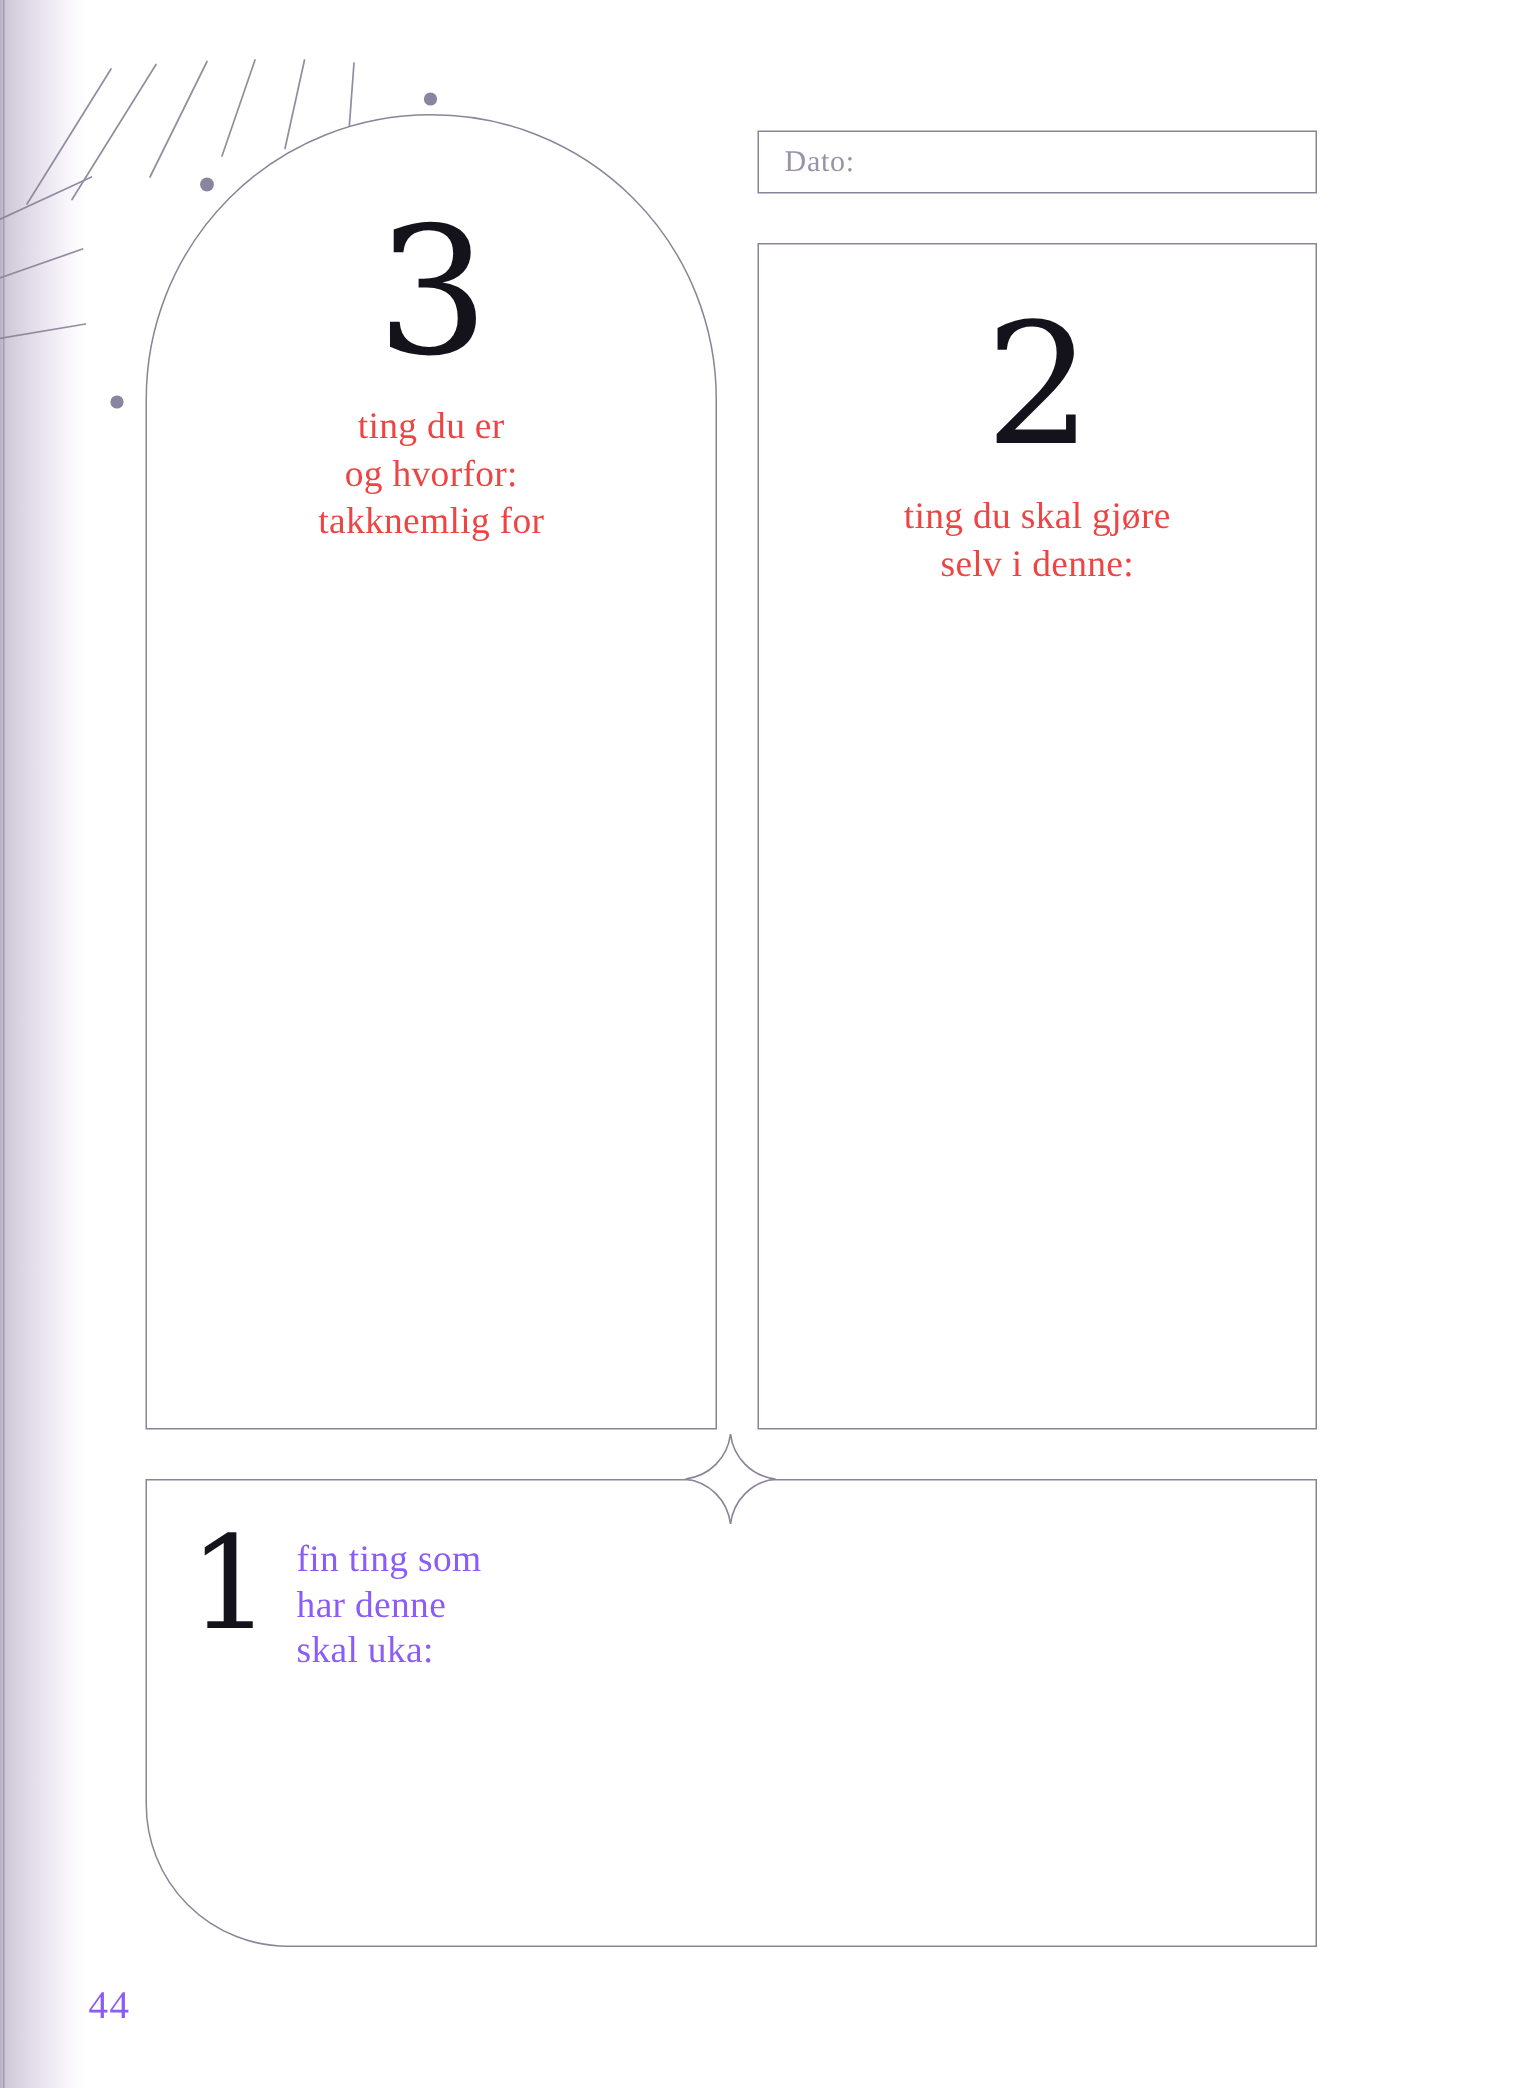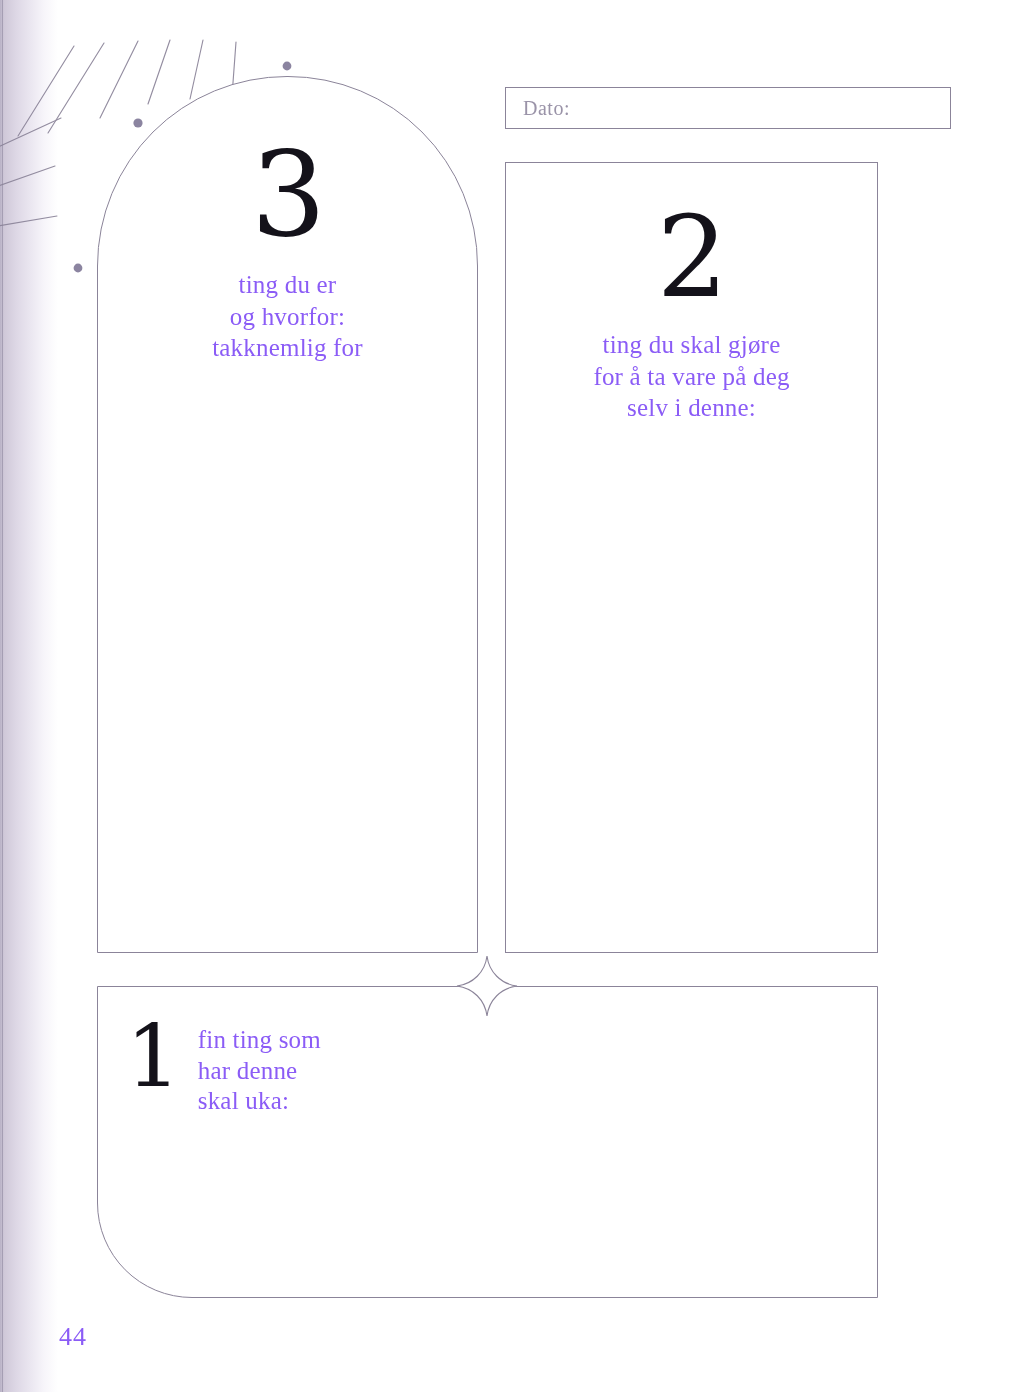--- a/index.html
+++ b/index.html
@@ -76,7 +76,7 @@
     position: absolute;
     left: 505px;
     top: 87px;
-    width: 446px;
+    width: 373px;
     height: 42px;
     border: 1px solid #8b8499;
     box-sizing: border-box;

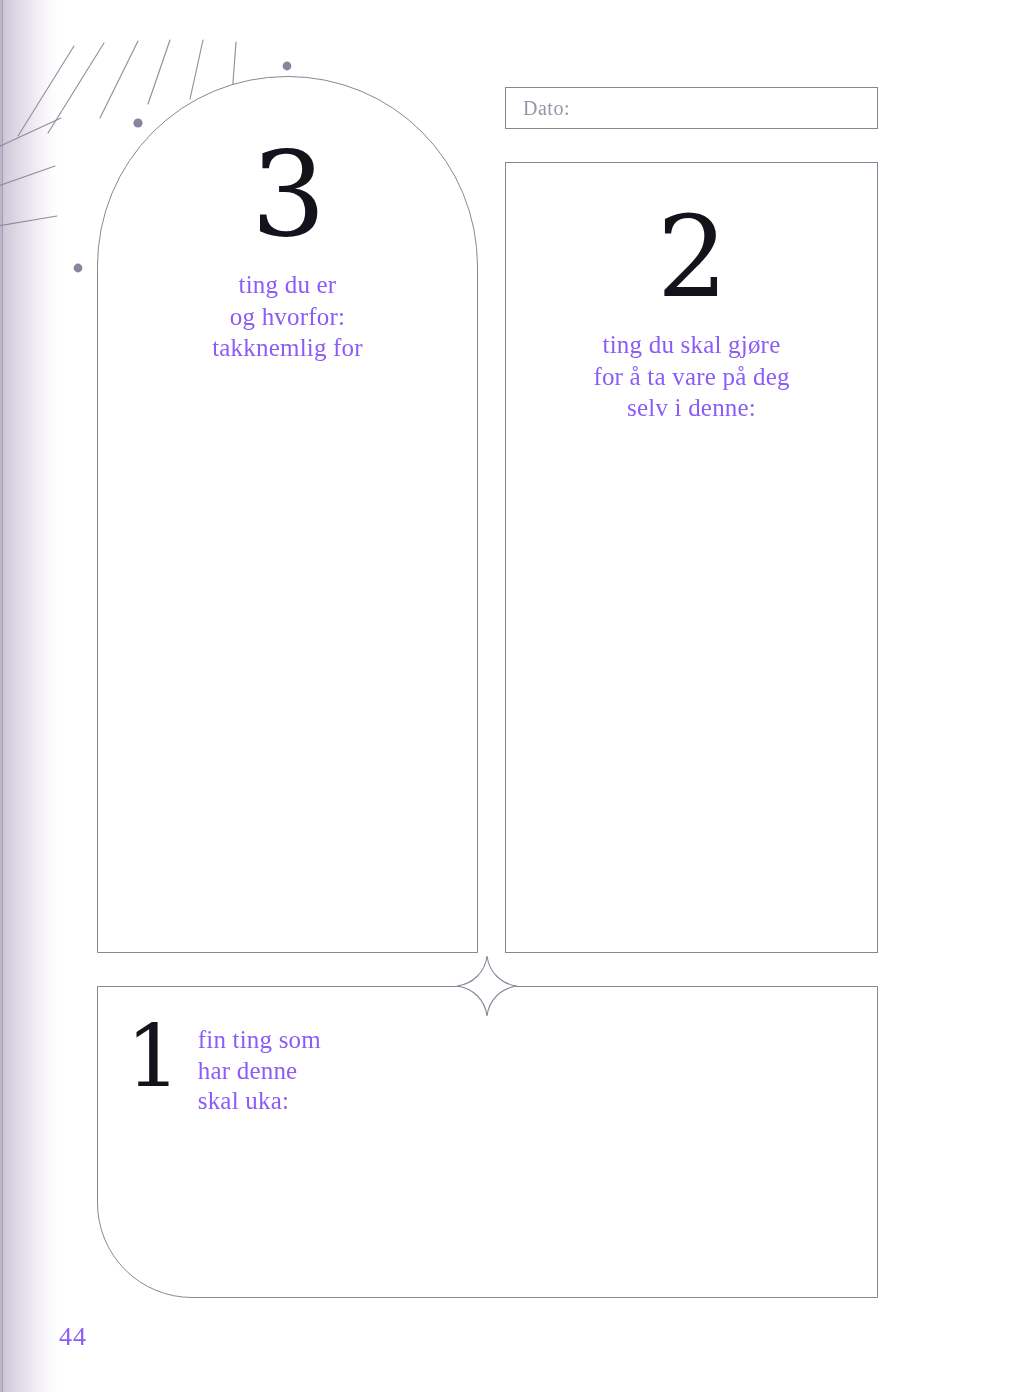--- a/index.html
+++ b/index.html
@@ -153,7 +153,7 @@
   .prompt-text {
     font-size: 25px;
     line-height: 1.26;
-    color: #8b5cf6;
+    color: #ef4444;
     margin-top: 16px;
     letter-spacing: .2px;
     text-align: center;

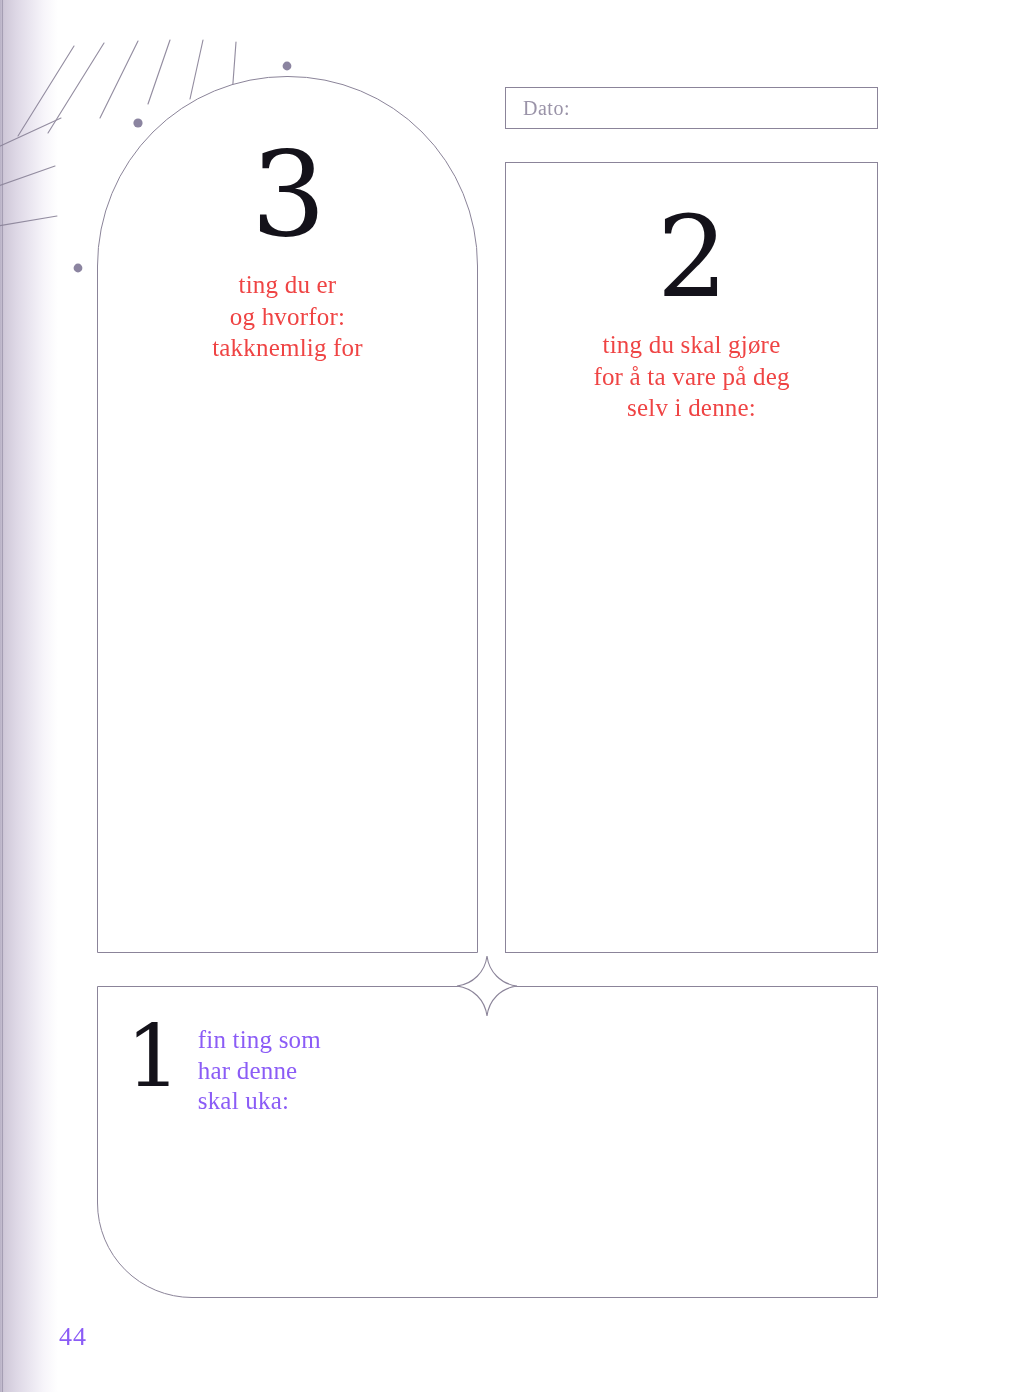--- a/index.html
+++ b/index.html
@@ -243,7 +243,6 @@
       <span class="big-numeral" id="numeral-2">2</span>
       <div class="prompt-text">
         <div>ting du skal gjøre</div>
-        <div>for å ta vare på deg</div>
         <div>selv i denne:</div>
       </div>
     </div>

